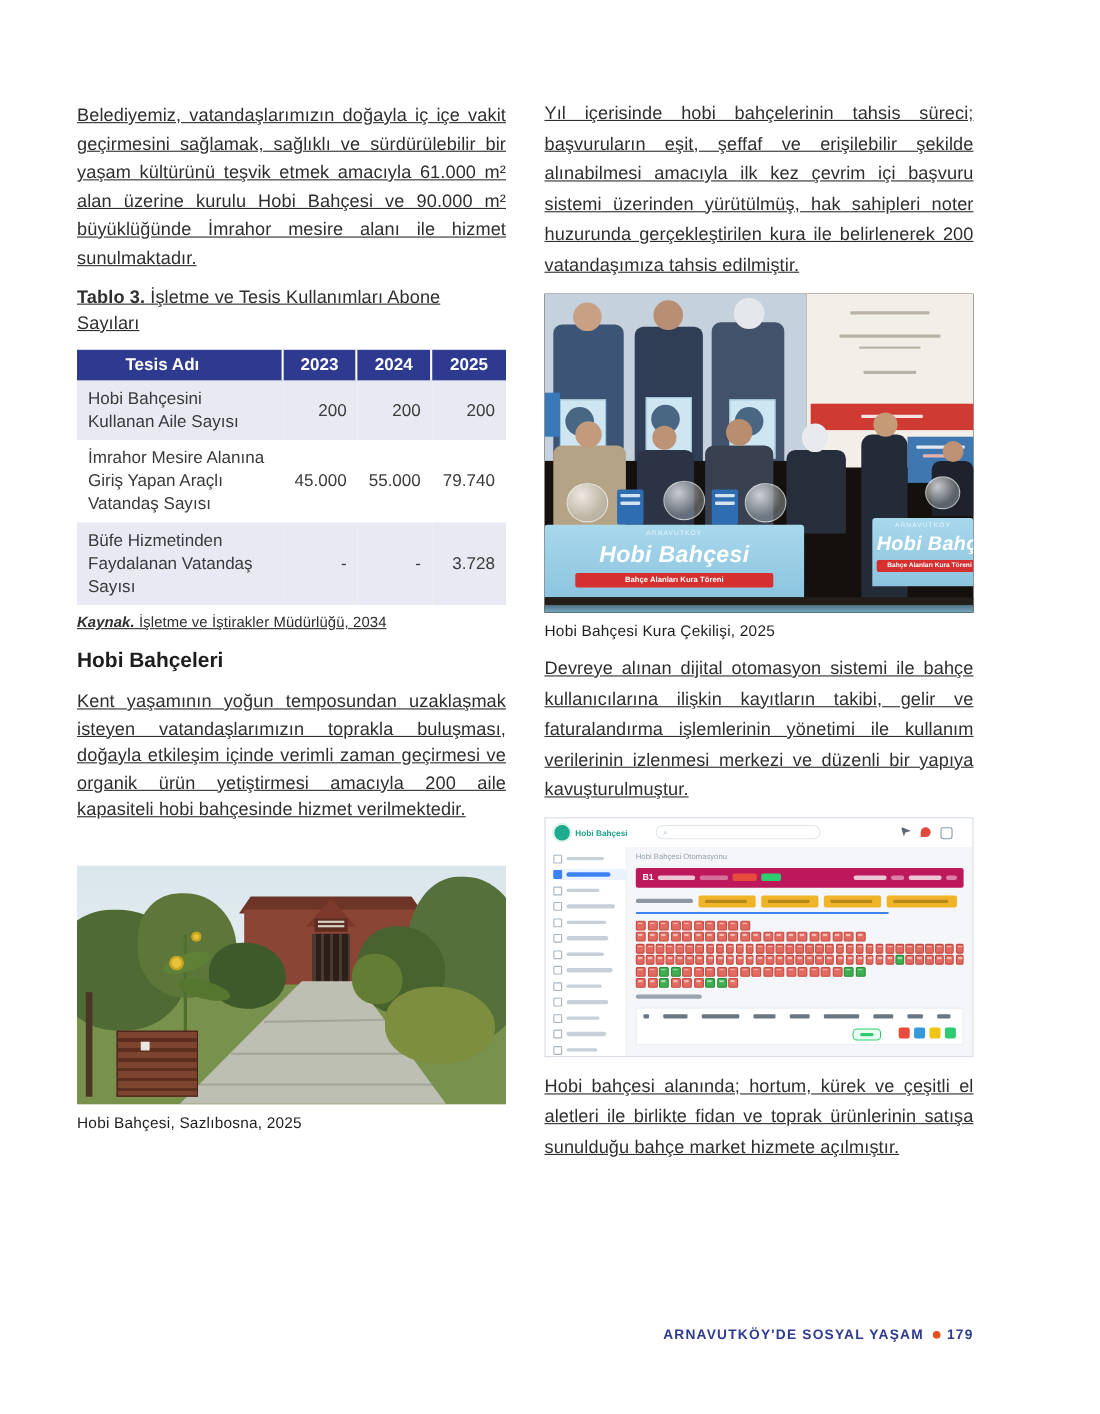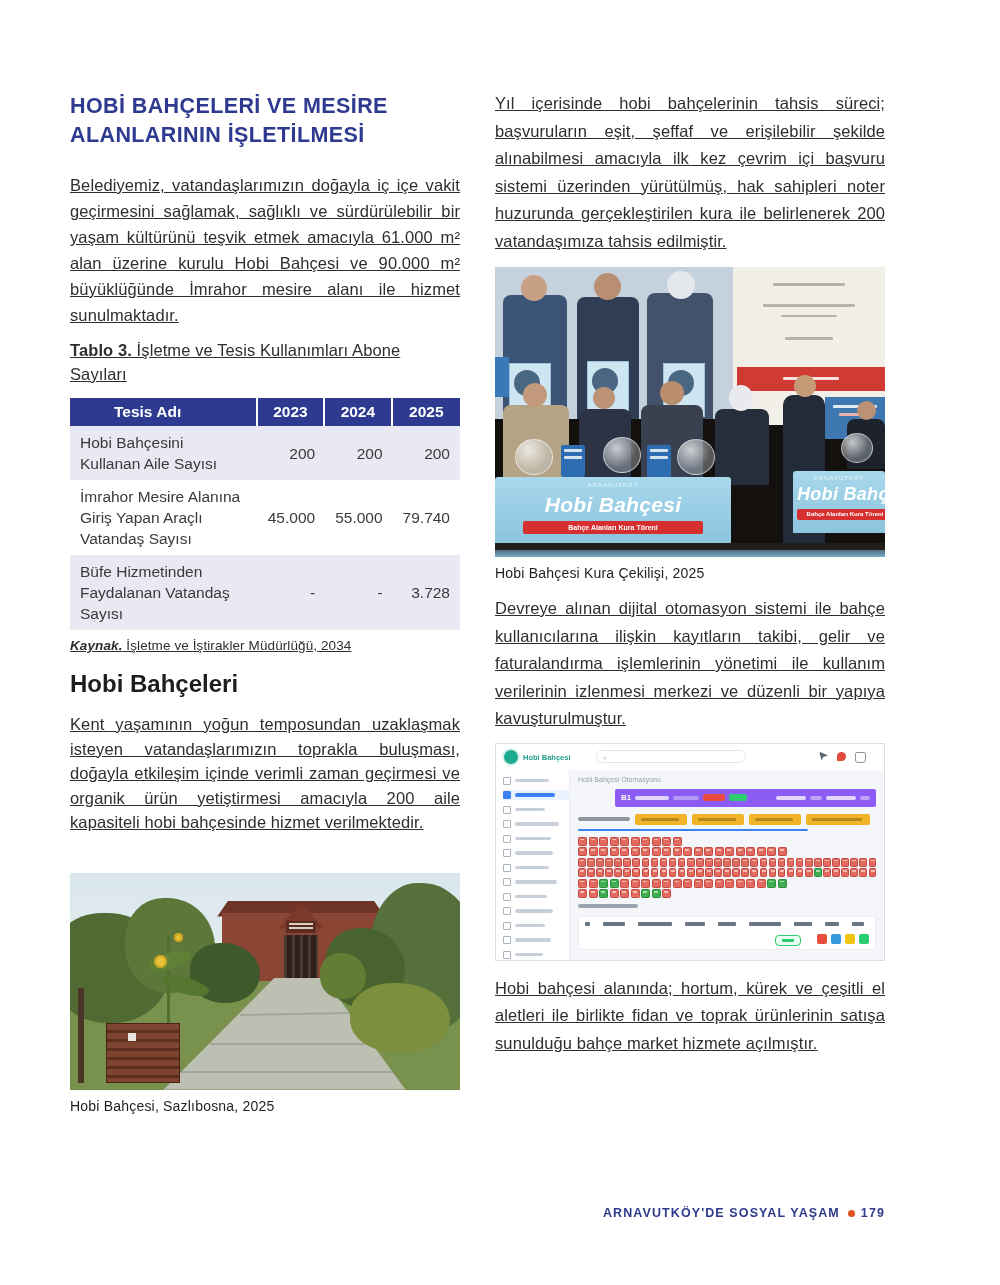--- a/index.html
+++ b/index.html
@@ -137,7 +137,6 @@
 <div class="page">
 
   <div class="col col-left">
-    <h1>HOBİ BAHÇELERİ VE MESİRE ALANLARININ İŞLETİLMESİ</h1>
     <p class="intro">Belediyemiz, vatandaşlarımızın doğayla iç içe vakit geçirmesini sağlamak, sağlıklı ve sürdürülebilir bir yaşam kültürünü teşvik etmek amacıyla 61.000 m² alan üzerine kurulu Hobi Bahçesi ve 90.000 m² büyüklüğünde İmrahor mesire alanı ile hizmet sunulmaktadır.</p>
 
     <p class="tablecap"><b>Tablo 3.</b><span> İşletme ve Tesis Kullanımları Abone Sayıları</span></p>

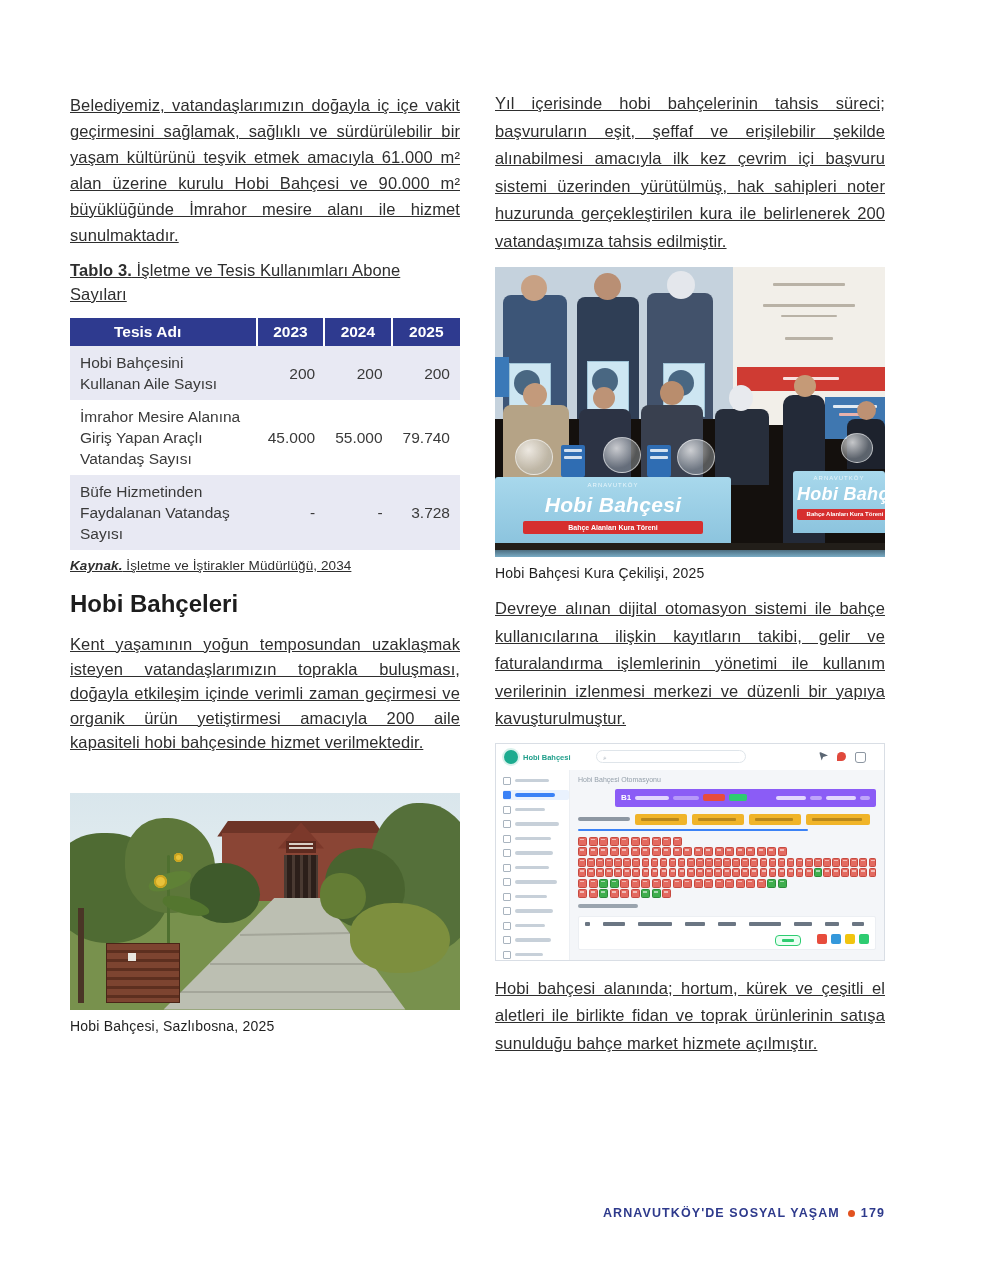--- a/index.html
+++ b/index.html
@@ -17,7 +17,7 @@
   .tablecap b{font-weight:800;}
   .body-left{line-height:24.5px;margin-bottom:38px;}
   .para-r{line-height:27.5px;}
-  h2{font-size:24px;font-weight:800;color:#1d1d1d;margin:16px 0 14px 0;}
+  h2{font-size:19px;font-weight:800;color:#1d1d1d;margin:16px 0 14px 0;}
   .source{font-size:13.5px;text-align:left;margin:8px 0 0 0;line-height:16px;}
   .source b{font-style:italic;font-weight:800;}
   .caption{font-size:14px;color:#1f1f1f;text-align:left;letter-spacing:.2px;margin-top:8px;}

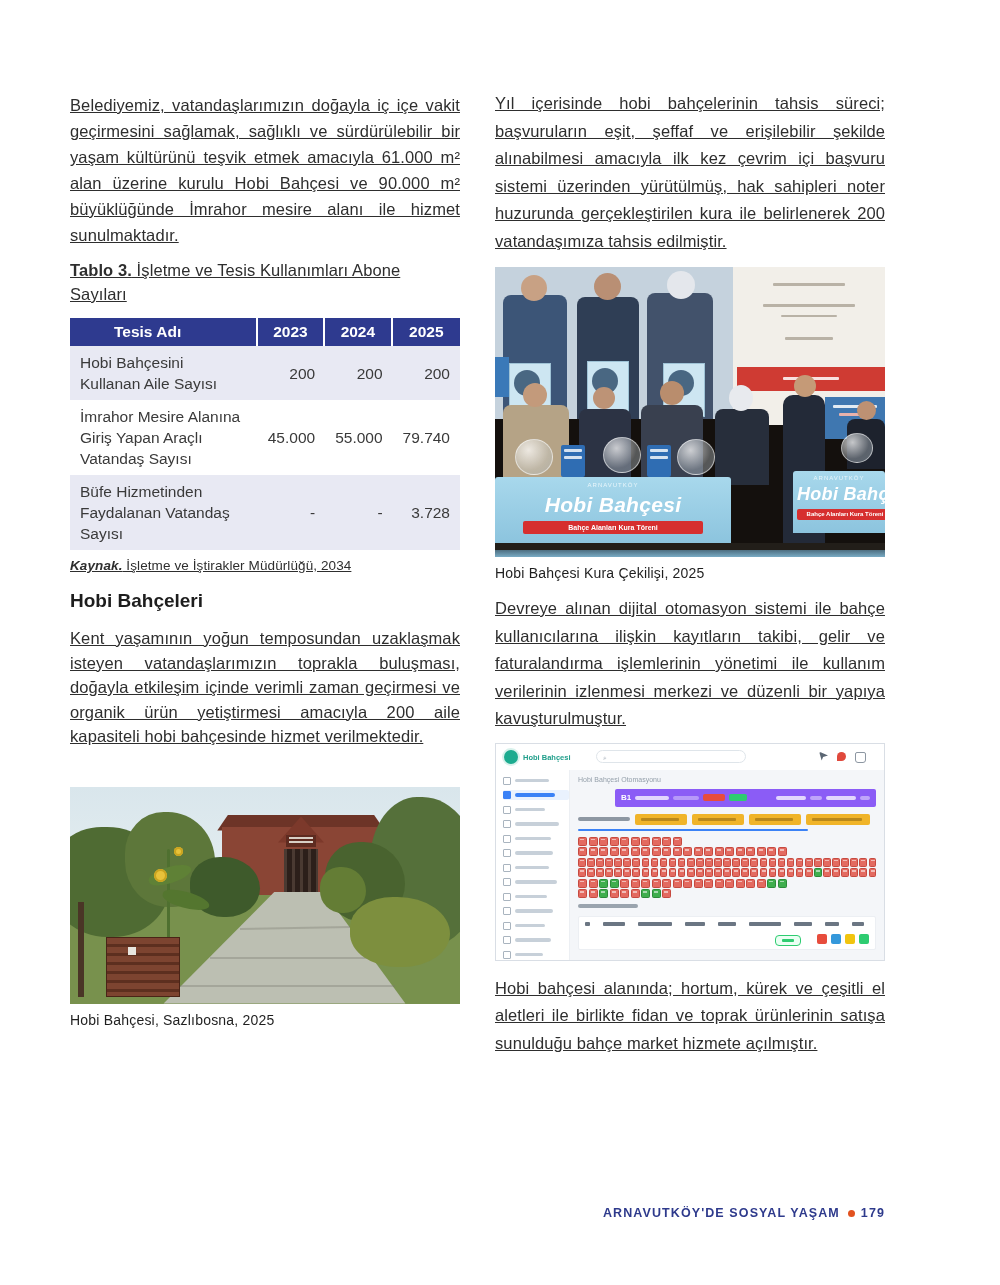--- a/index.html
+++ b/index.html
@@ -102,7 +102,7 @@
   .s-item.active .s-bar{background:#3b82f6;}
   .main3{position:absolute;left:74px;top:26px;right:0;bottom:0;background:#f4f6f9;padding:6px 8px;box-sizing:border-box;}
   .crumb{font-size:7px;color:#95a0ab;margin-bottom:6px;}
-  .bluebar{height:18px;background:#8b5cf6;border-radius:2px;display:flex;align-items:center;padding:0 6px;gap:4px;margin-left:37px;}
+  .bluebar{height:18px;background:#be185d;border-radius:2px;display:flex;align-items:center;padding:0 6px;gap:4px;}
   .bluebar .code{color:#fff;font-size:8px;font-weight:800;}
   .chip{height:7px;border-radius:2px;}
   .wbar{height:4px;background:rgba(255,255,255,.75);border-radius:2px;}

